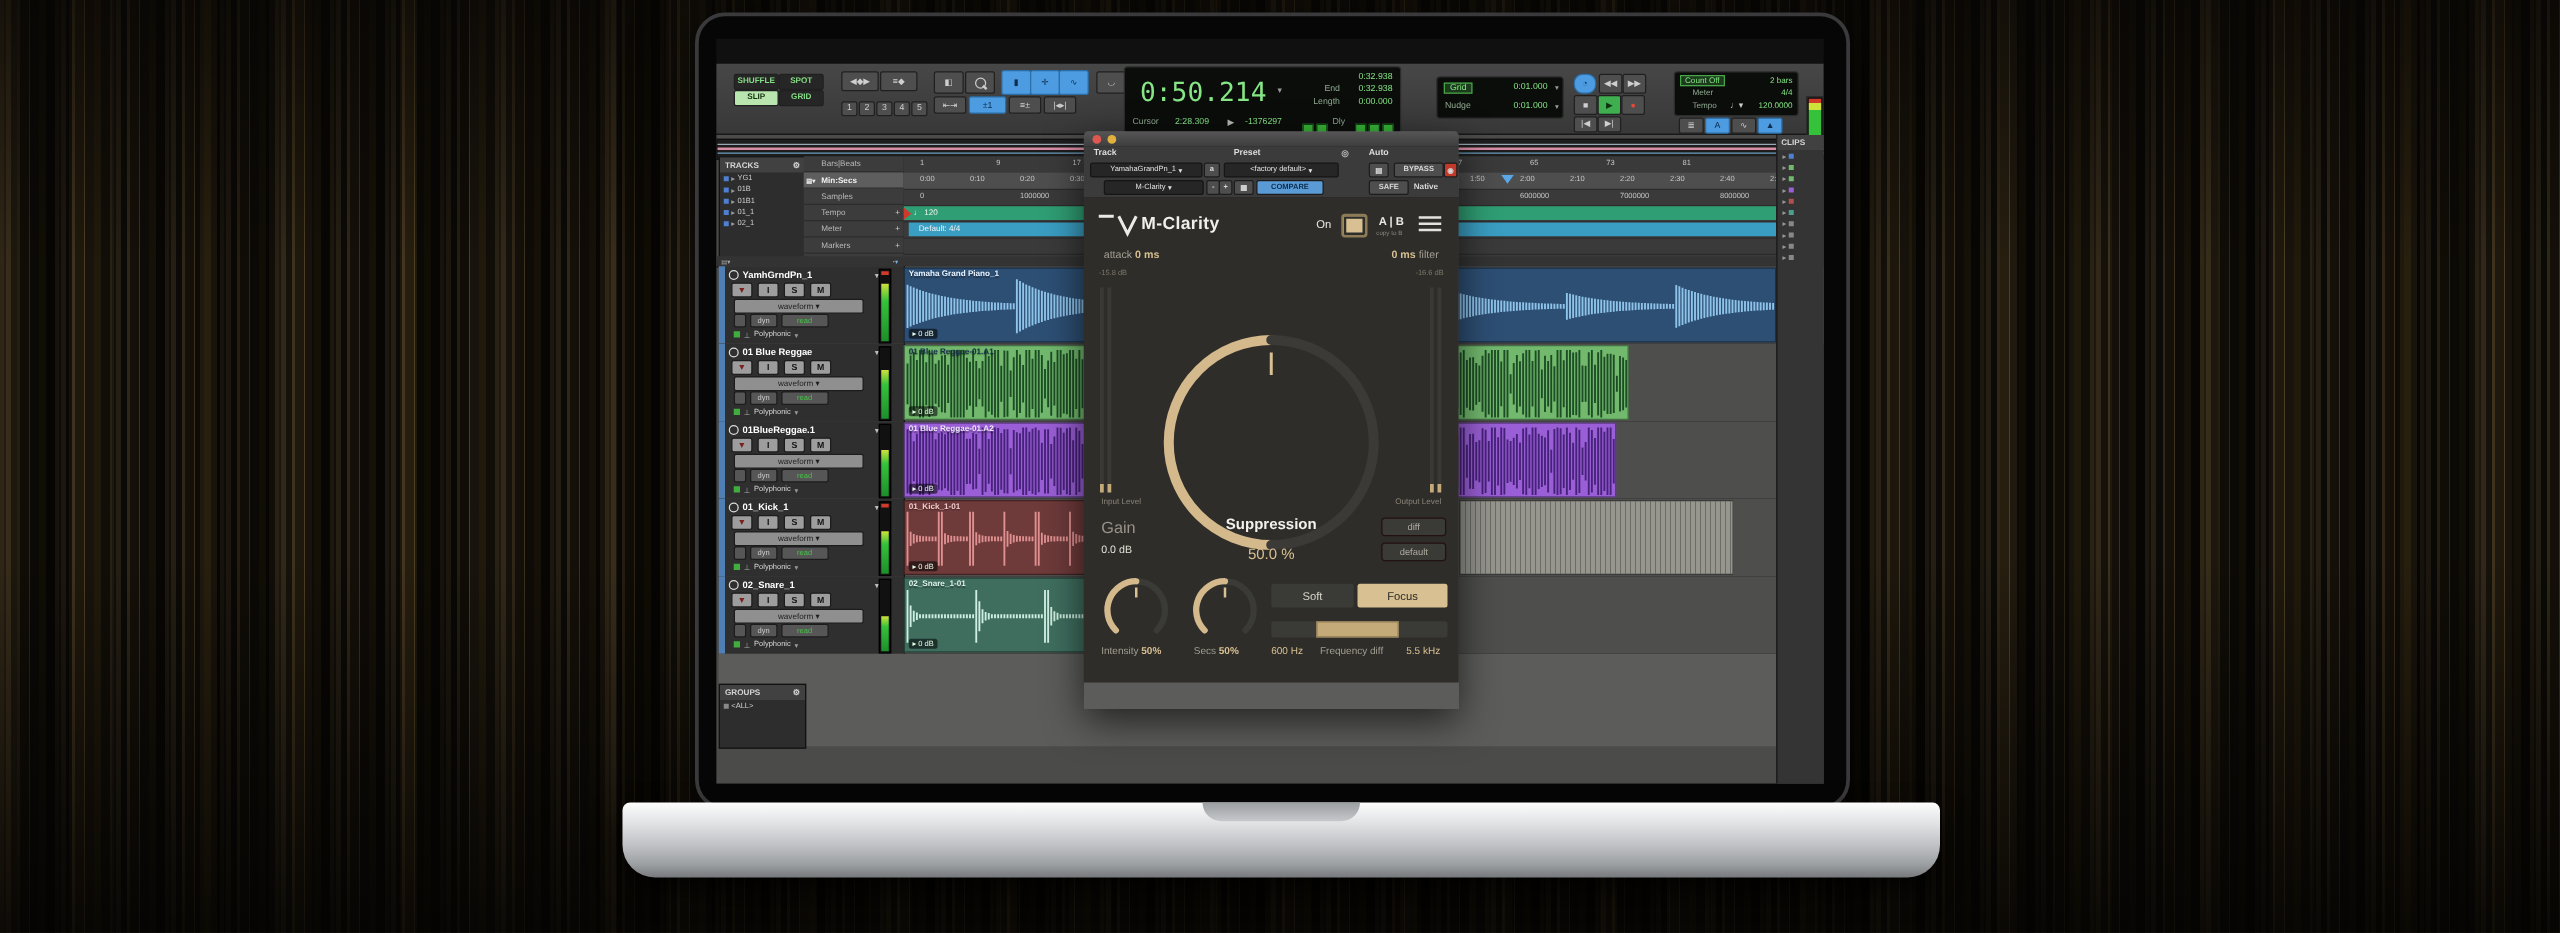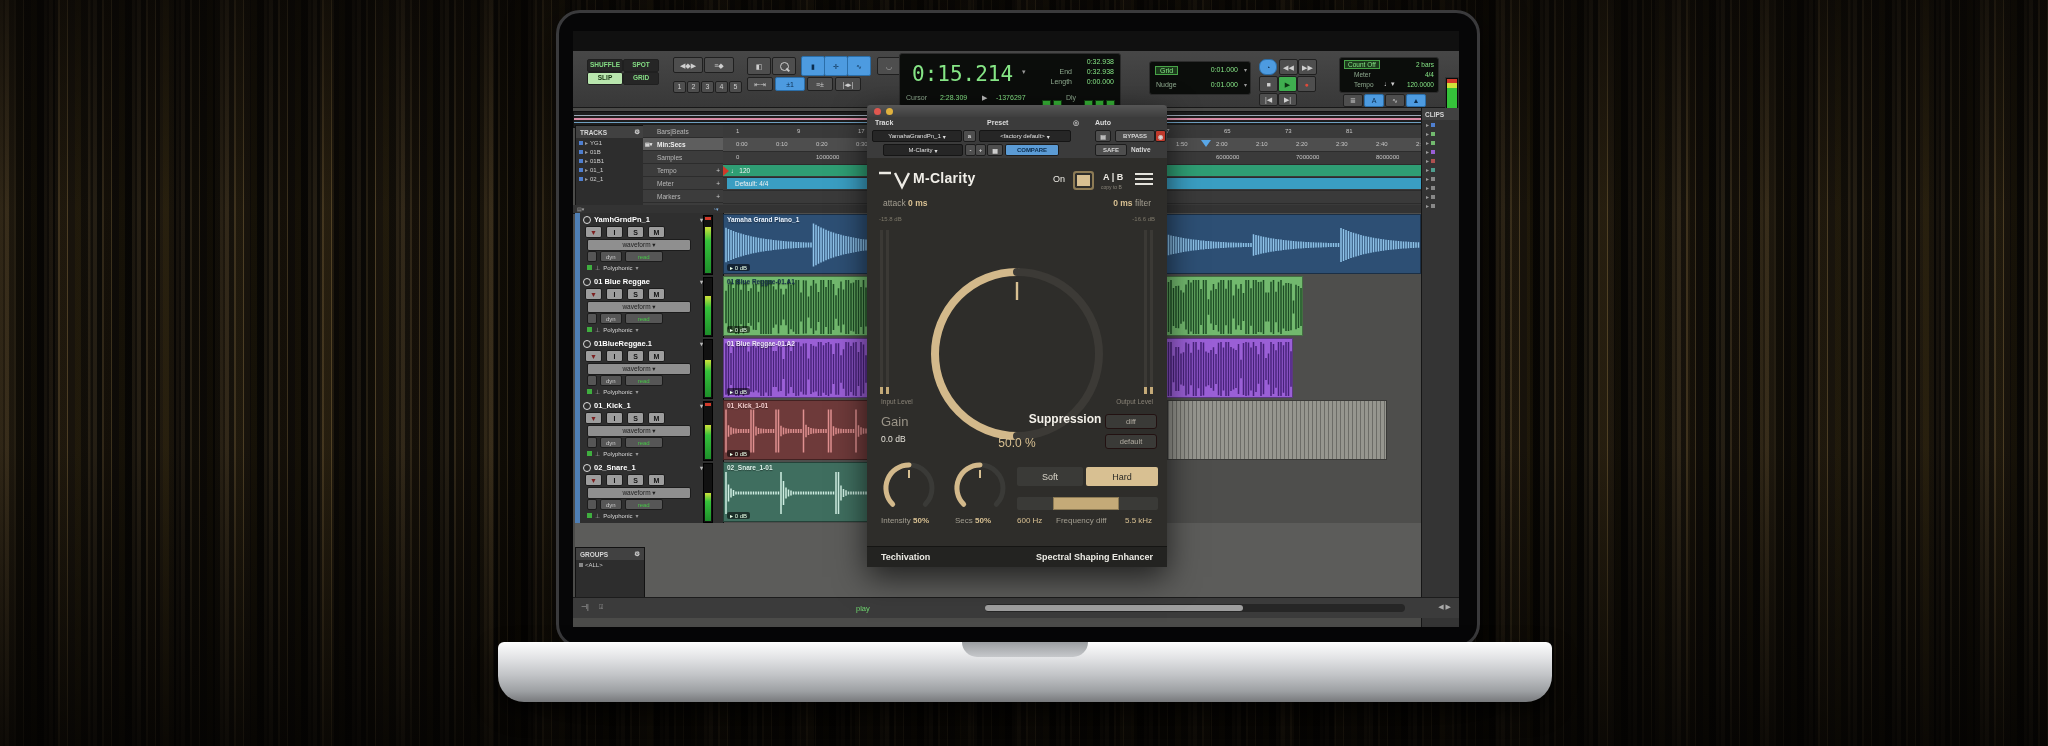--- a/index.html
+++ b/index.html
@@ -174,7 +174,7 @@
         <div class="btn" style="left:446px;top:26px;width:26px;height:12px;">▭▭</div>
 
         <div class="lcd" style="left:326px;top:2px;width:220px;height:52px;">
-          <span style="position:absolute;left:12px;top:8px;font-family:'DejaVu Sans Mono',monospace;font-size:21px;">0:15.214</span>
+          <span style="position:absolute;left:12px;top:8px;font-family:'DejaVu Sans Mono',monospace;font-size:21px;">0:50.214</span>
           <span style="position:absolute;left:122px;top:14px;font-size:7px;color:#9a9a9a;">▾</span>
           <span style="position:absolute;right:6px;top:4px;font-size:7px;">0:32.938</span>
           <span class="glabel" style="position:absolute;right:48px;top:14px;font-size:7px;">End</span>

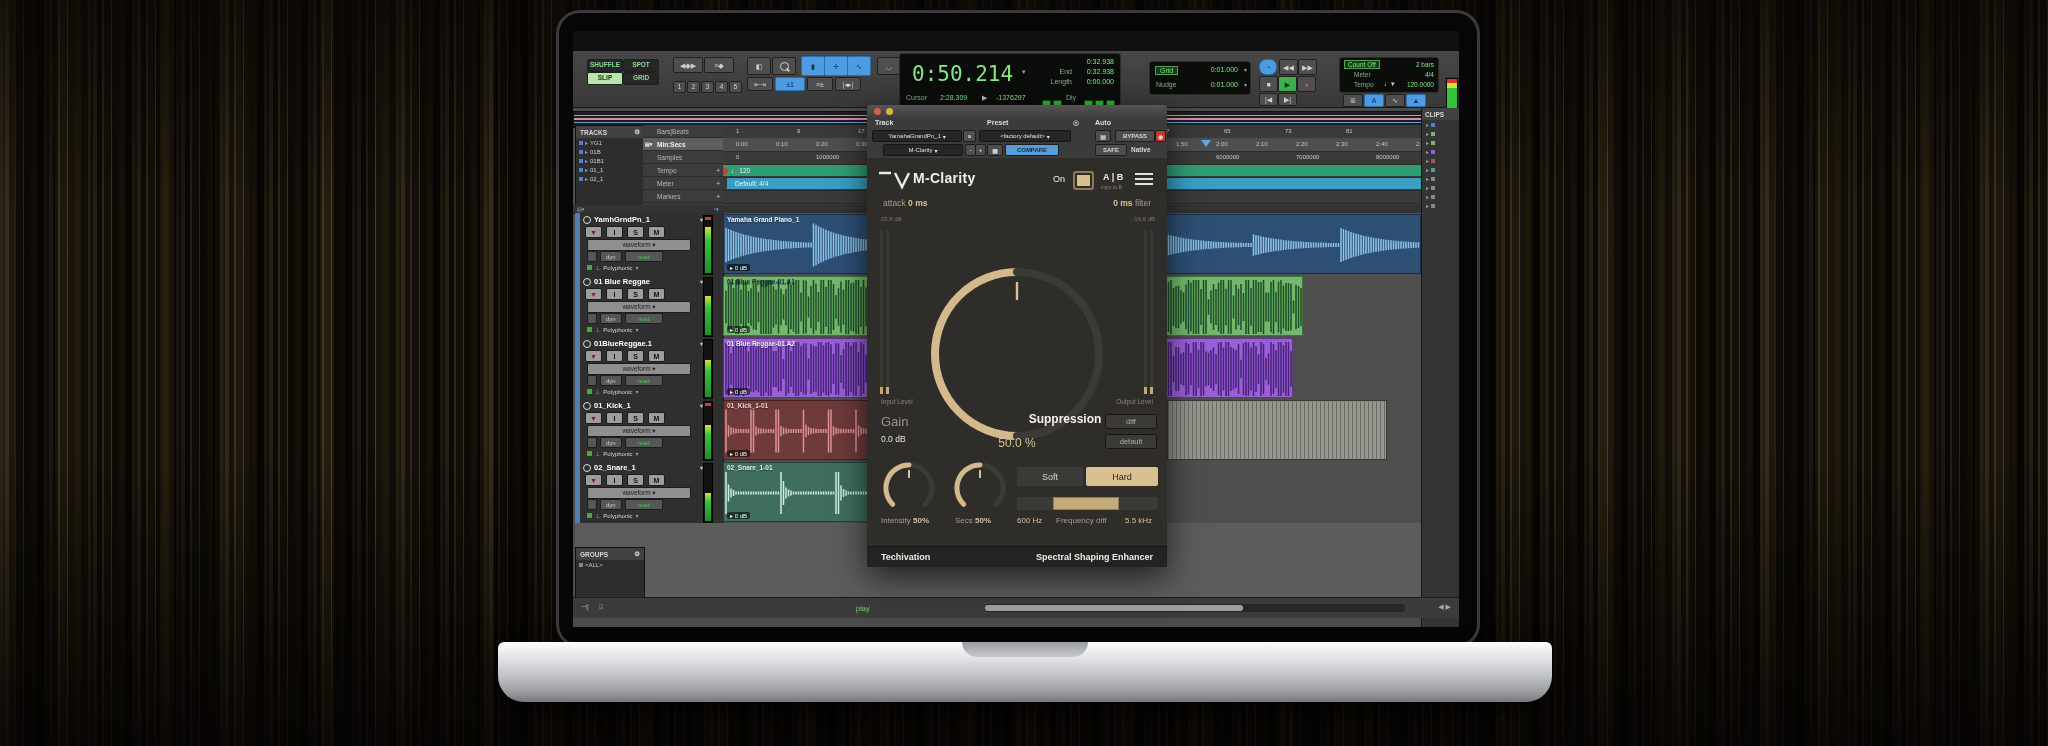--- a/index.html
+++ b/index.html
@@ -121,7 +121,7 @@
   #iolabel-r{position:absolute;right:14px;top:240px;font-size:6.5px;color:#8a8478;}
   #gainlbl{position:absolute;left:14px;top:256px;font-size:13px;color:#9a9488;}
   #gainval{position:absolute;left:14px;top:276px;font-size:8.5px;color:#e4e1d8;}
-  #suplbl{position:absolute;left:0;top:254px;width:300px;text-align:center;font-size:12px;font-weight:bold;color:#f4f1ea;margin-left:48px;}
+  #suplbl{position:absolute;left:0;top:254px;width:300px;text-align:center;font-size:12px;font-weight:bold;color:#f4f1ea;}
   #supval{position:absolute;left:0;top:278px;width:300px;text-align:center;font-size:12px;}
   .sideb{position:absolute;width:50px;height:13px;background:#3a3a37;border:1px solid #211;border-radius:3px;color:#b0aba0;font-size:7.5px;display:flex;align-items:center;justify-content:center;}
   .shbtn{position:absolute;top:309px;height:19px;display:flex;align-items:center;justify-content:center;font-size:9px;border-radius:2px;}

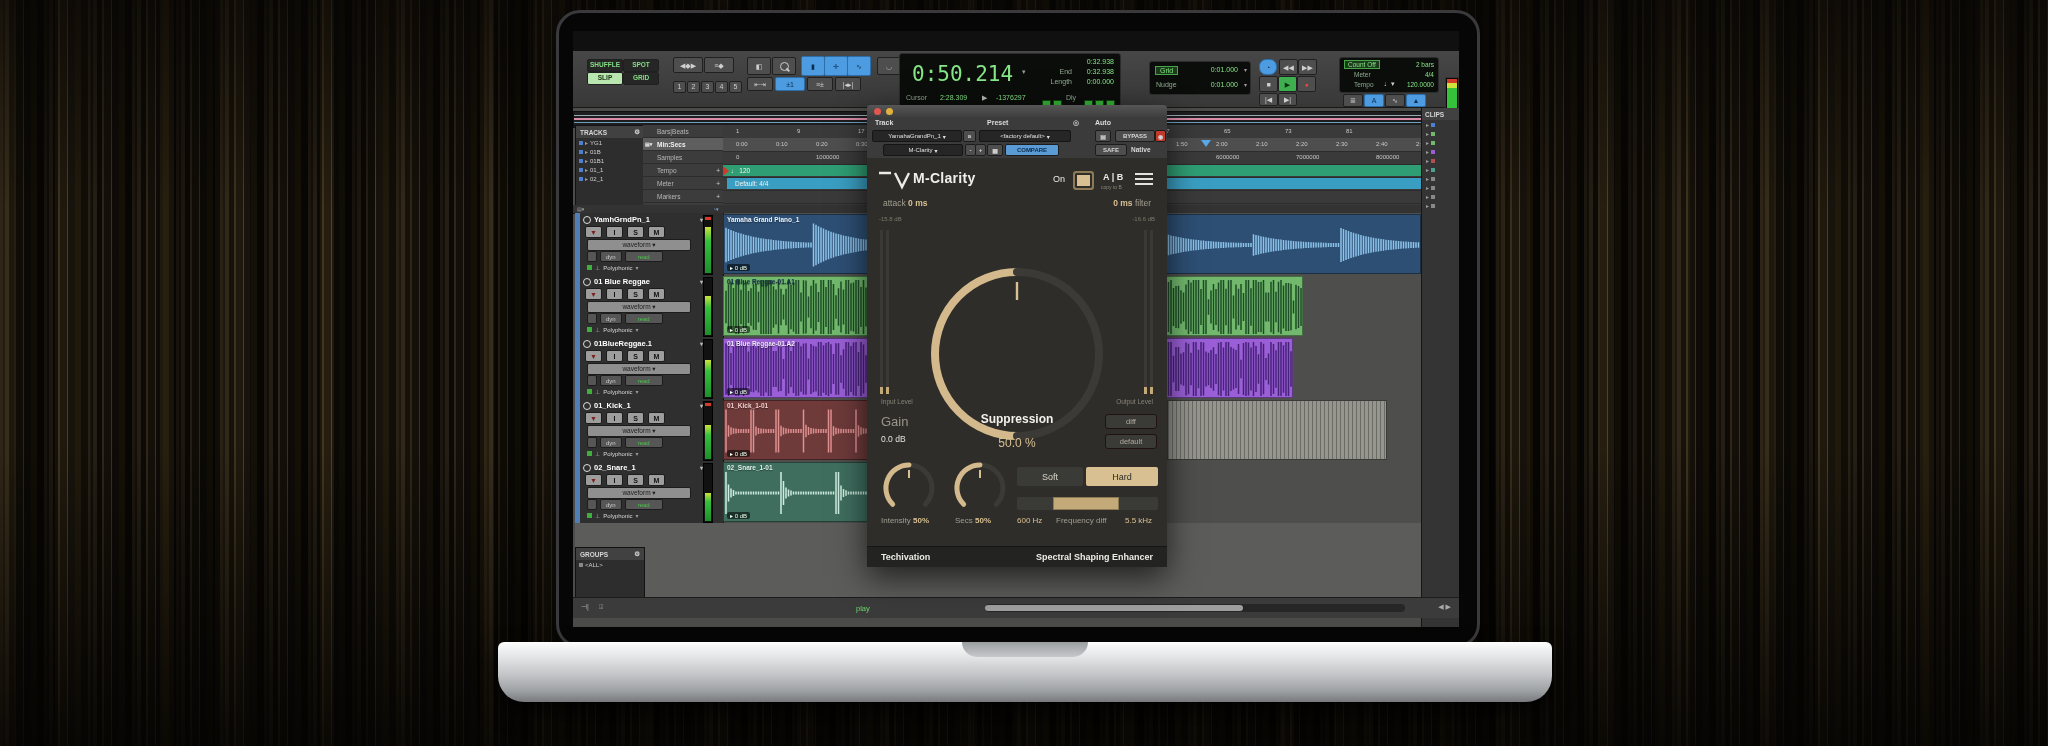--- a/index.html
+++ b/index.html
@@ -675,7 +675,7 @@
           </svg>
 
           <div id="softbtn" class="shbtn">Soft</div>
-          <div id="hardbtn" class="shbtn">Hard</div>
+          <div id="hardbtn" class="shbtn">Focus</div>
           <div id="fslider">
               <i></i>
             </div>

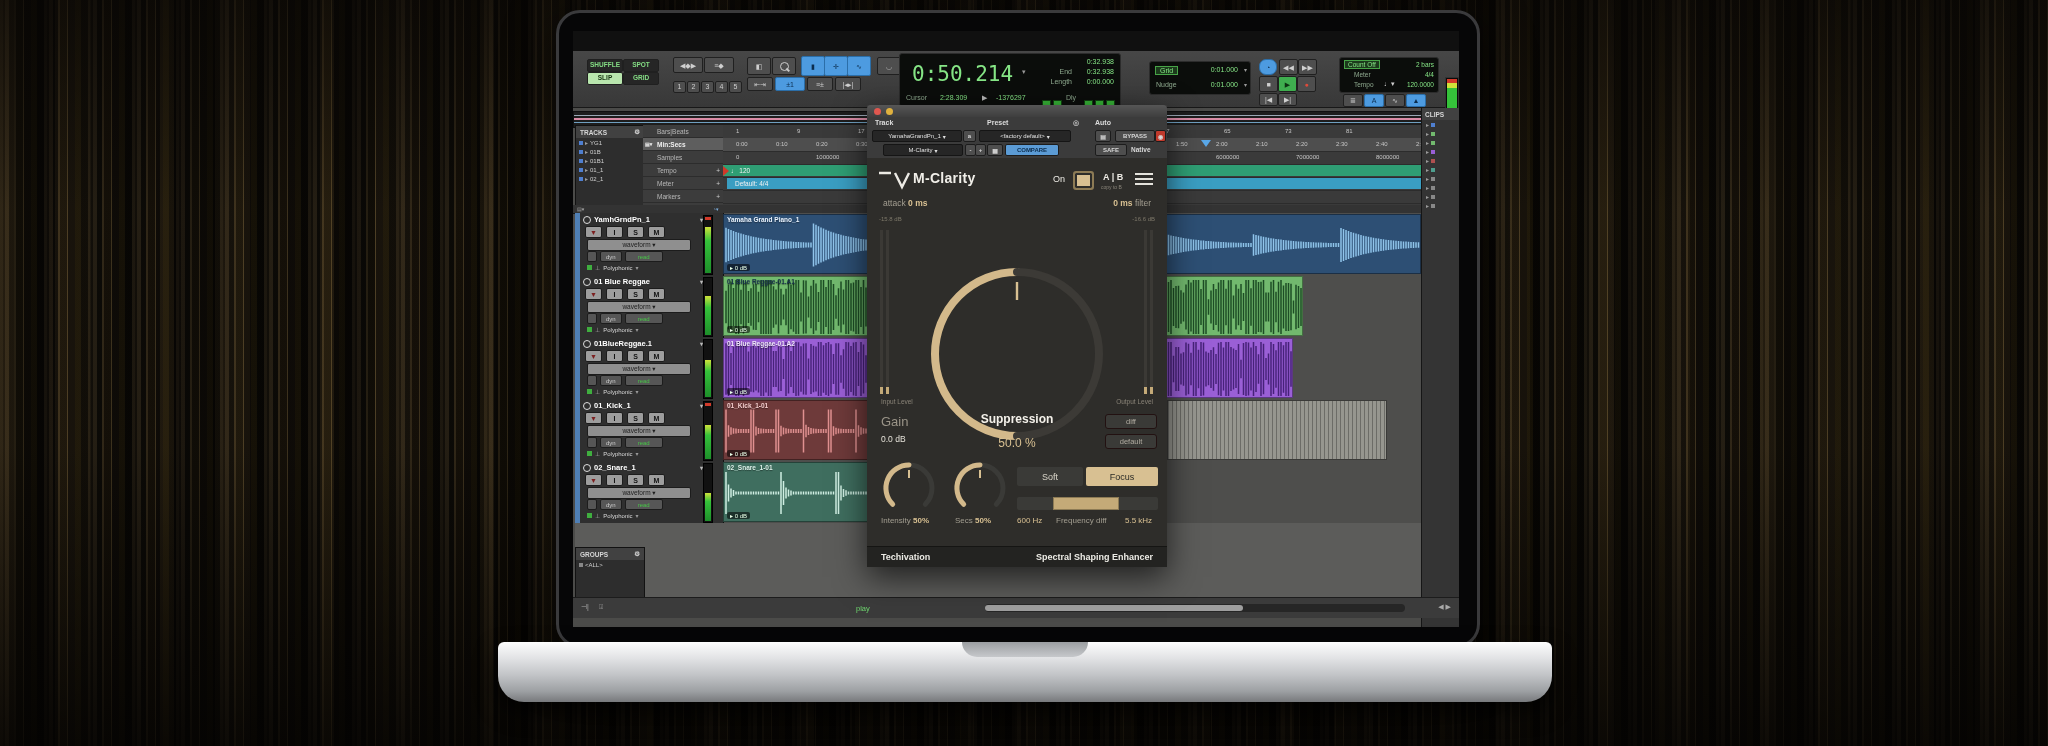--- a/index.html
+++ b/index.html
@@ -687,10 +687,6 @@
           <span class="klabel acc" style="left:258px;">5.5 kHz</span>
         </div>
 
-        <div id="pfoot">
-          <span>Techivation</span>
-          <span>Spectral Shaping Enhancer</span>
-        </div>
       </div>
 
     </div>

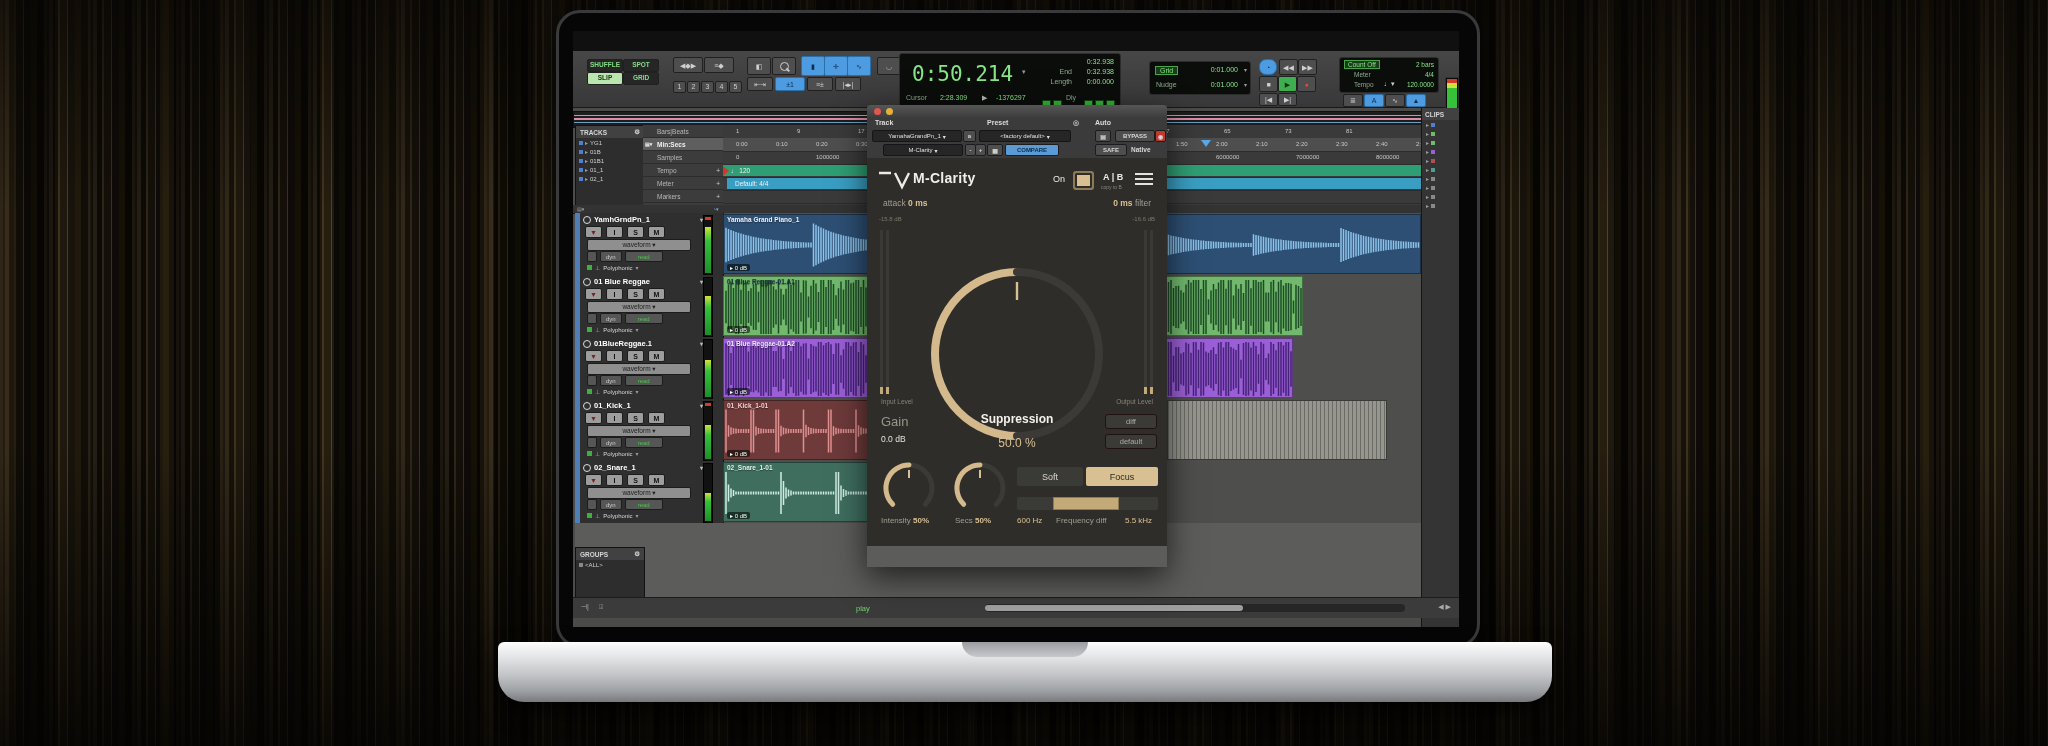--- a/index.html
+++ b/index.html
@@ -571,15 +571,6 @@
             </div>
         </div>
 
-        <div id="bottombar">
-          <span style="position:absolute;left:8px;top:5px;font-size:7px;color:#aaa;">⊣|</span>
-          <span style="position:absolute;left:26px;top:5px;font-size:7px;color:#aaa;">⍗</span>
-          <span class="playtxt">play</span>
-          <div id="hsb">
-              <i></i>
-            </div>
-          <span style="position:absolute;right:8px;top:5px;font-size:7px;color:#aaa;">◀ ▶</span>
-        </div>
       </div>
 
       <div id="plugin">

